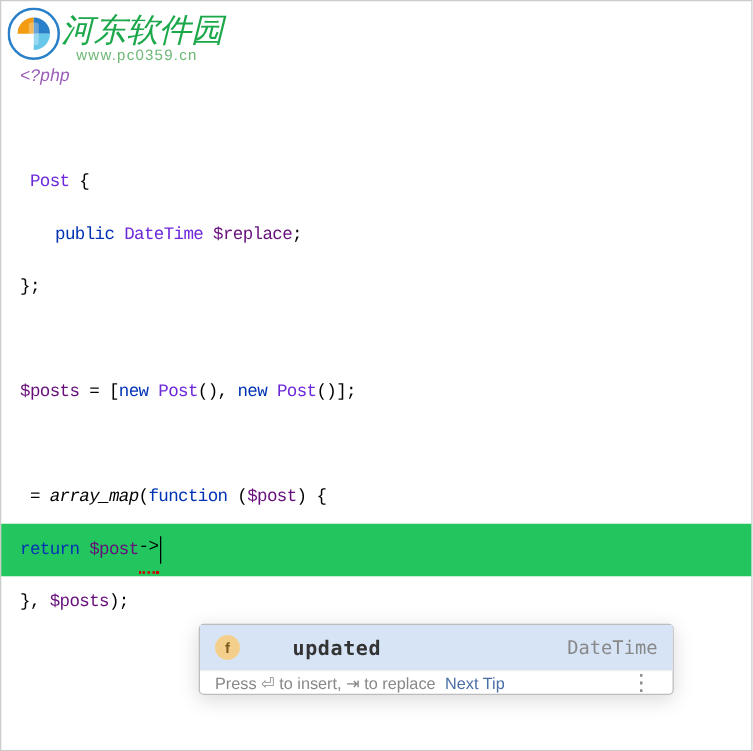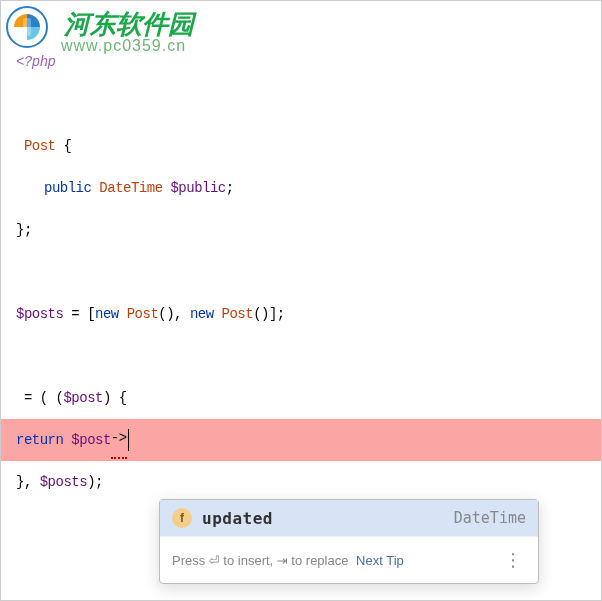--- a/index.html
+++ b/index.html
@@ -25,10 +25,10 @@
     .watermark-title {
       position: absolute;
       top: 6px;
-      left: 63px;
+      left: 48px;
       font-family: 'SimHei', 'Microsoft YaHei', sans-serif;
       font-size: 26px;
-      font-weight: bold;
+      font-weight: normal;
       color: #1ba84a;
       font-style: italic;
       z-index: 100;

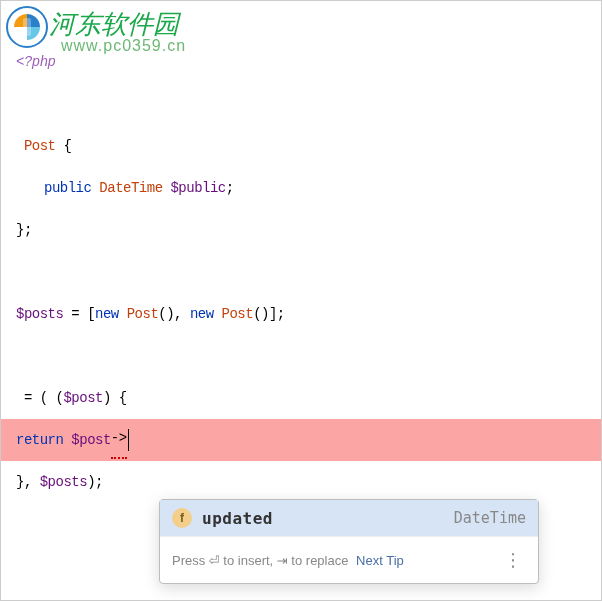--- a/index.html
+++ b/index.html
@@ -38,7 +38,7 @@
       top: 36px;
       left: 60px;
       font-family: Arial, sans-serif;
-      font-size: 16px;
+      font-size: 12px;
       color: #6eb876;
       letter-spacing: 1px;
       z-index: 100;

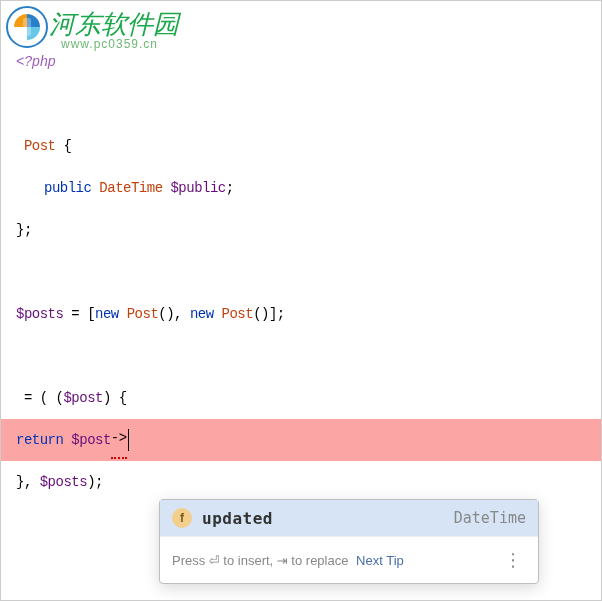--- a/index.html
+++ b/index.html
@@ -53,7 +53,7 @@
     .line { white-space: pre; min-height: 42px; display: flex; align-items: center; position: relative; }
     .indent { padding-left: 28px; text-align: center; }
     .kw-blue { color: #0033b3; }
-    .type-name { color: #c2410c; }
+    .type-name { color: #6d28d9; }
     .var-purple { color: #660e7a; }
     .func-italic { color: #000000; font-style: italic; }
     .text-black { color: #000000; }

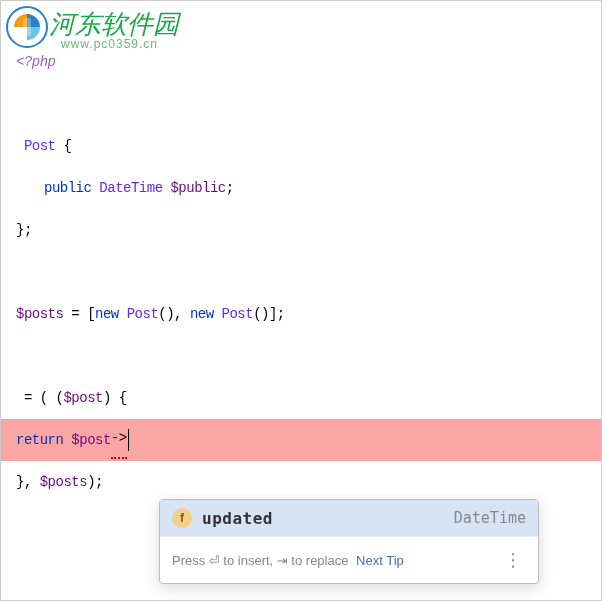--- a/index.html
+++ b/index.html
@@ -163,7 +163,7 @@
   <div class="line"><span class="php-tag">&lt;?php</span></div>
   <div class="line">&nbsp;</div>
   <div class="line"><span class="text-black"> </span><span class="type-name">Post</span><span class="text-black"> </span><span class="punct">{</span></div>
-  <div class="line indent"><span class="kw-blue">public</span><span class="text-black"> </span><span class="type-name">DateTime</span><span class="text-black"> </span><span class="var-purple">$public</span><span class="punct">;</span></div>
+  <div class="line indent"><span class="kw-blue">public</span><span class="text-black"> </span><span class="type-name">DateTime</span><span class="text-black"> </span><span class="var-purple">$replace</span><span class="punct">;</span></div>
   <div class="line"><span class="punct">};</span></div>
   <div class="line">&nbsp;</div>
   <div class="line"><span class="var-purple">$posts</span><span class="text-black"> = </span><span class="punct">[</span><span class="kw-blue">new</span><span class="text-black"> </span><span class="type-name">Post</span><span class="paren">()</span><span class="punct">, </span><span class="kw-blue">new</span><span class="text-black"> </span><span class="type-name">Post</span><span class="paren">()</span><span class="punct">];</span></div>

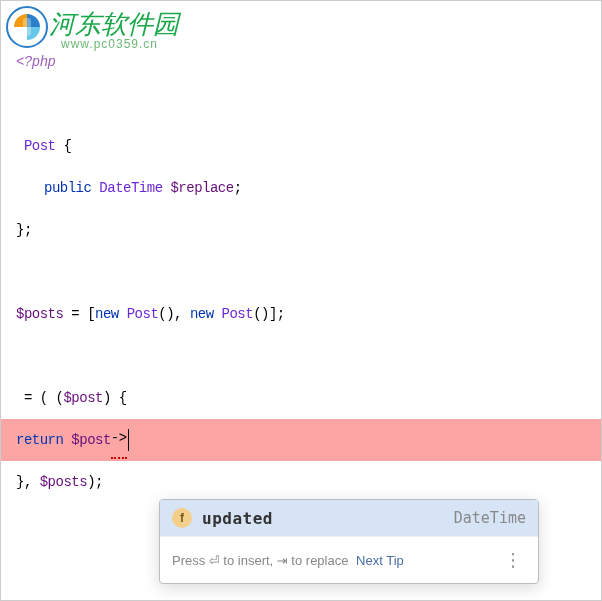--- a/index.html
+++ b/index.html
@@ -168,7 +168,7 @@
   <div class="line">&nbsp;</div>
   <div class="line"><span class="var-purple">$posts</span><span class="text-black"> = </span><span class="punct">[</span><span class="kw-blue">new</span><span class="text-black"> </span><span class="type-name">Post</span><span class="paren">()</span><span class="punct">, </span><span class="kw-blue">new</span><span class="text-black"> </span><span class="type-name">Post</span><span class="paren">()</span><span class="punct">];</span></div>
   <div class="line">&nbsp;</div>
-  <div class="line"><span class="text-black"> = </span><span class="paren">(</span><span class="text-black"> </span><span class="paren">(</span><span class="var-purple">$post</span><span class="paren">)</span><span class="text-black"> </span><span class="punct">{</span></div>
+  <div class="line"><span class="text-black"> = </span><span class="func-italic">array_map</span><span class="paren">(</span><span class="text-black"> </span><span class="paren">(</span><span class="var-purple">$post</span><span class="paren">)</span><span class="text-black"> </span><span class="punct">{</span></div>
   <div class="line indent highlight-line"><span class="kw-blue">return</span><span class="text-black"> </span><span class="var-purple">$post</span><span class="text-black red-squiggle">-&gt;</span><span class="cursor"></span></div>
   <div class="line"><span class="punct">}, </span><span class="var-purple">$posts</span><span class="paren">);</span></div>
 </div>

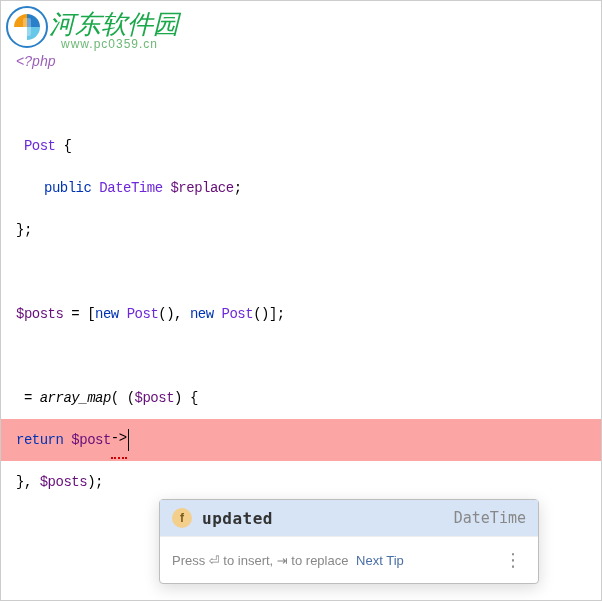--- a/index.html
+++ b/index.html
@@ -168,7 +168,7 @@
   <div class="line">&nbsp;</div>
   <div class="line"><span class="var-purple">$posts</span><span class="text-black"> = </span><span class="punct">[</span><span class="kw-blue">new</span><span class="text-black"> </span><span class="type-name">Post</span><span class="paren">()</span><span class="punct">, </span><span class="kw-blue">new</span><span class="text-black"> </span><span class="type-name">Post</span><span class="paren">()</span><span class="punct">];</span></div>
   <div class="line">&nbsp;</div>
-  <div class="line"><span class="text-black"> = </span><span class="func-italic">array_map</span><span class="paren">(</span><span class="text-black"> </span><span class="paren">(</span><span class="var-purple">$post</span><span class="paren">)</span><span class="text-black"> </span><span class="punct">{</span></div>
+  <div class="line"><span class="text-black"> = </span><span class="func-italic">array_map</span><span class="paren">(</span><span class="kw-blue">function</span><span class="text-black"> </span><span class="paren">(</span><span class="var-purple">$post</span><span class="paren">)</span><span class="text-black"> </span><span class="punct">{</span></div>
   <div class="line indent highlight-line"><span class="kw-blue">return</span><span class="text-black"> </span><span class="var-purple">$post</span><span class="text-black red-squiggle">-&gt;</span><span class="cursor"></span></div>
   <div class="line"><span class="punct">}, </span><span class="var-purple">$posts</span><span class="paren">);</span></div>
 </div>

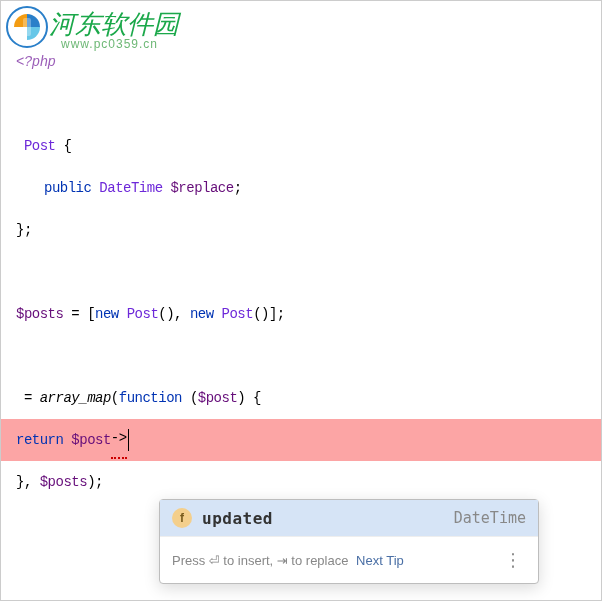--- a/index.html
+++ b/index.html
@@ -61,7 +61,7 @@
     .punct { color: #000000; }
     .php-tag { color: #9b5eb8; font-style: italic; }
     .highlight-line {
-      background: #fca5a5;
+      background: #22c55e;
       margin-left: -15px;
       margin-right: -15px;
       padding-left: 15px;

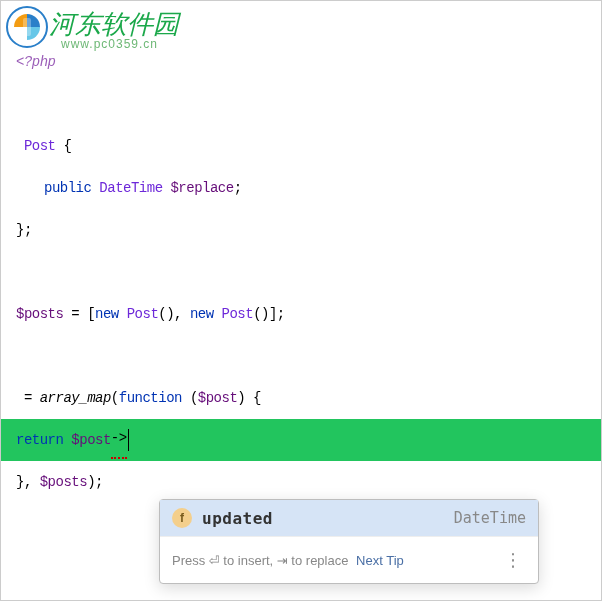--- a/index.html
+++ b/index.html
@@ -117,6 +117,7 @@
       color: #333;
       flex: 1;
       letter-spacing: 0.5px;
+      margin-left: 32px;
     }
     .ac-type {
       font-family: 'Consolas', monospace;

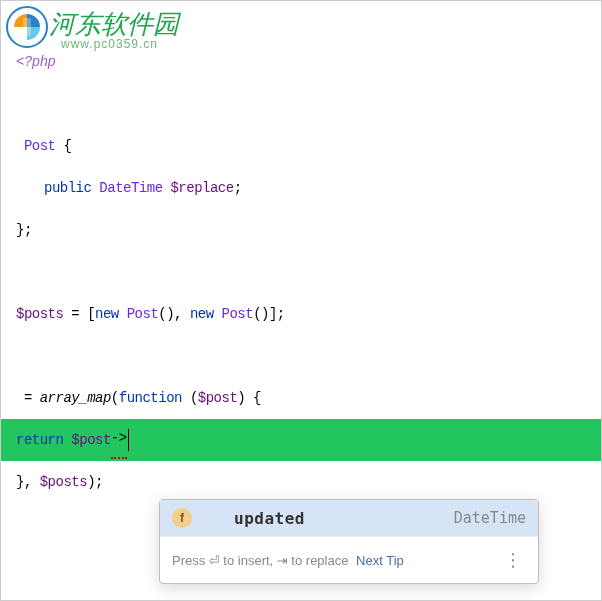--- a/index.html
+++ b/index.html
@@ -127,7 +127,7 @@
     .ac-footer {
       display: flex;
       align-items: center;
-      padding: 14px 12px;
+      padding: 0 12px;
       color: #888;
       font-size: 13px;
       border-top: 1px solid #eee;

